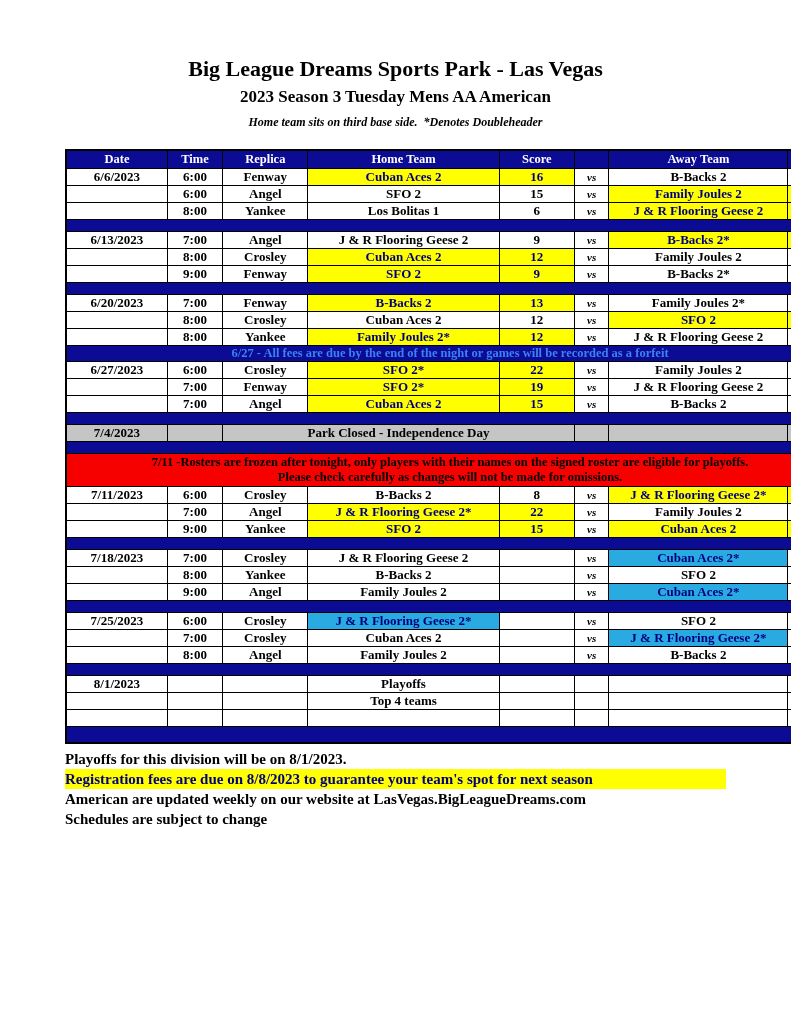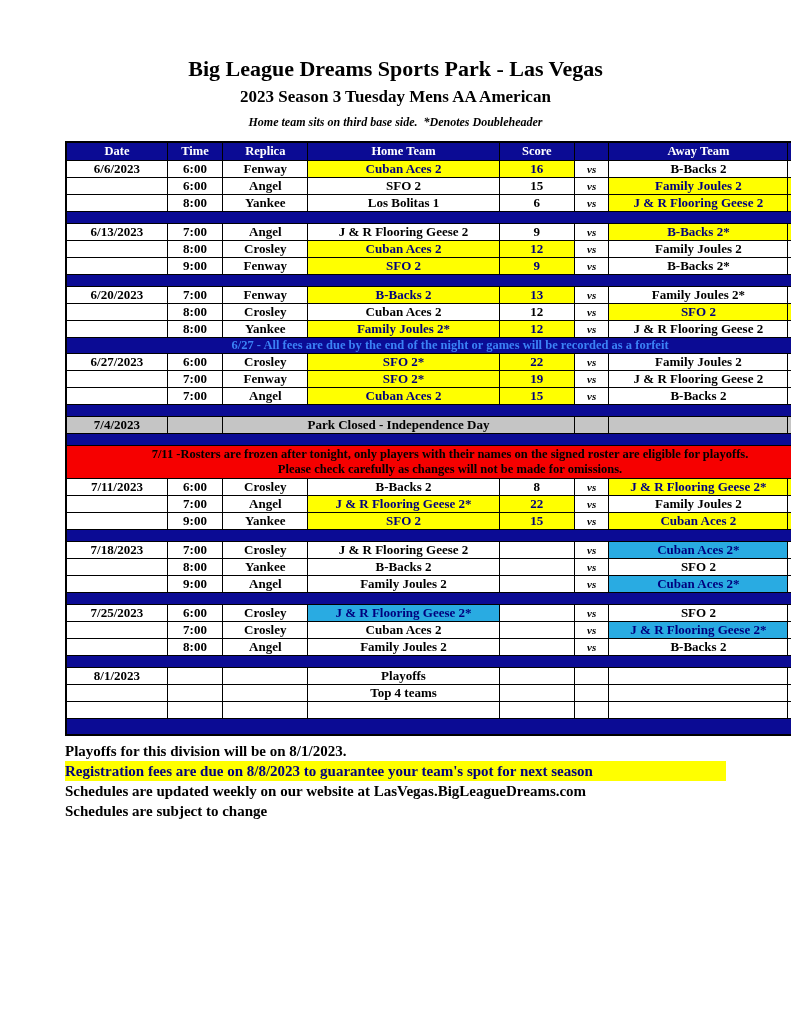--- a/index.html
+++ b/index.html
@@ -15,7 +15,7 @@
   .doc{width:661px;margin:0;padding:56px 0 0 65px;}
   h1{font-size:22px;font-weight:bold;text-align:center;margin:0 0 5px 0;}
   h2{font-size:17px;font-weight:bold;text-align:center;margin:0 0 8px 0;}
-  .note{font-size:12px;font-weight:bold;font-style:italic;text-align:center;margin:0 0 11px 0;}
+  .note{font-size:12px;font-weight:bold;font-style:italic;text-align:center;margin:0 0 19px 0;}
   table{border-collapse:collapse;width:770px;border:2px solid #000;table-layout:fixed;}
   th,td{
     border:1px solid #000;font-weight:bold;font-size:13px;text-align:center;

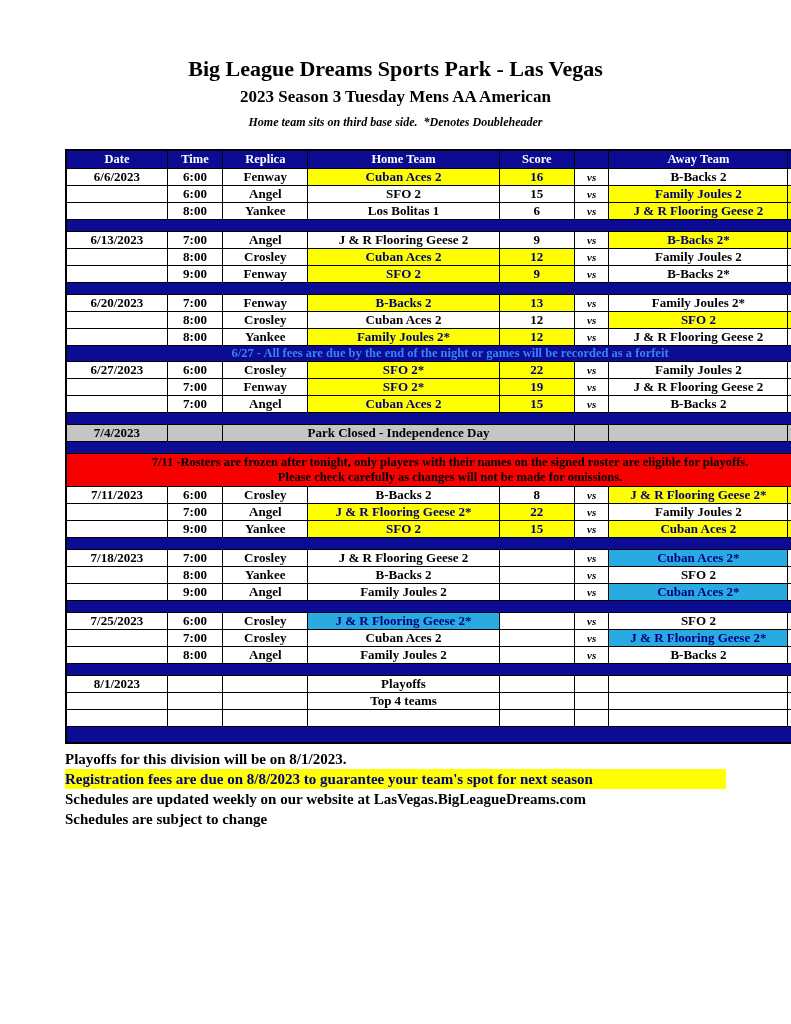--- a/index.html
+++ b/index.html
@@ -353,7 +353,7 @@
   <div class="footer">
     <div class="f-line">Playoffs for this division will be on 8/1/2023.</div>
     <div class="f-line f-yellow">Registration fees are due on 8/8/2023 to guarantee your team's spot for next season</div>
-    <div class="f-line">Schedules are updated weekly on our website at LasVegas.BigLeagueDreams.com</div>
+    <div class="f-line">American are updated weekly on our website at LasVegas.BigLeagueDreams.com</div>
     <div class="f-line">Schedules are subject to change</div>
   </div>
 </div>

